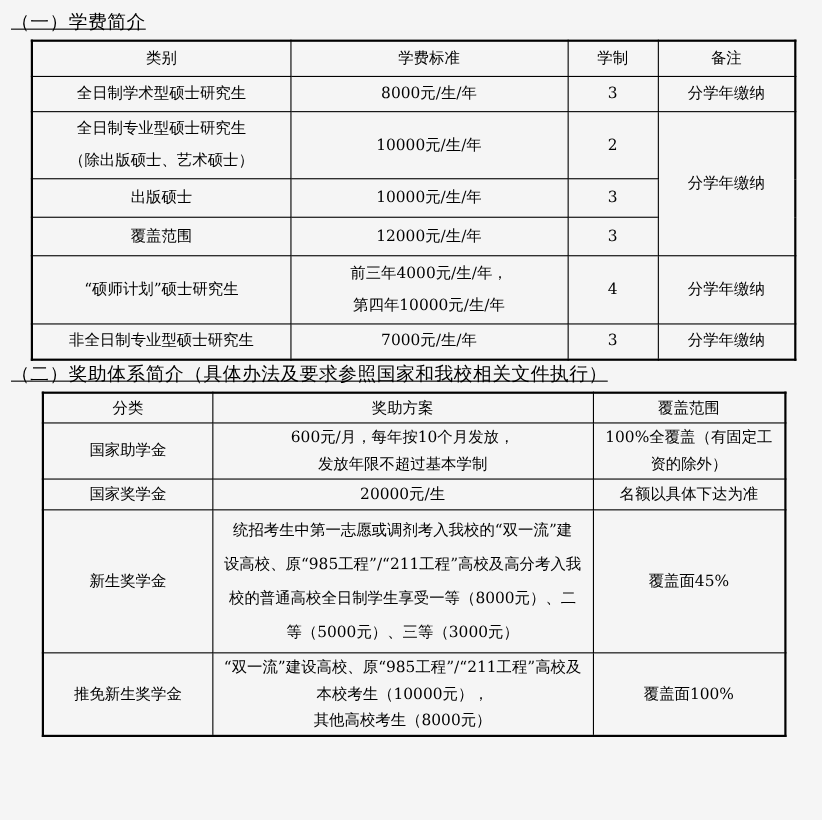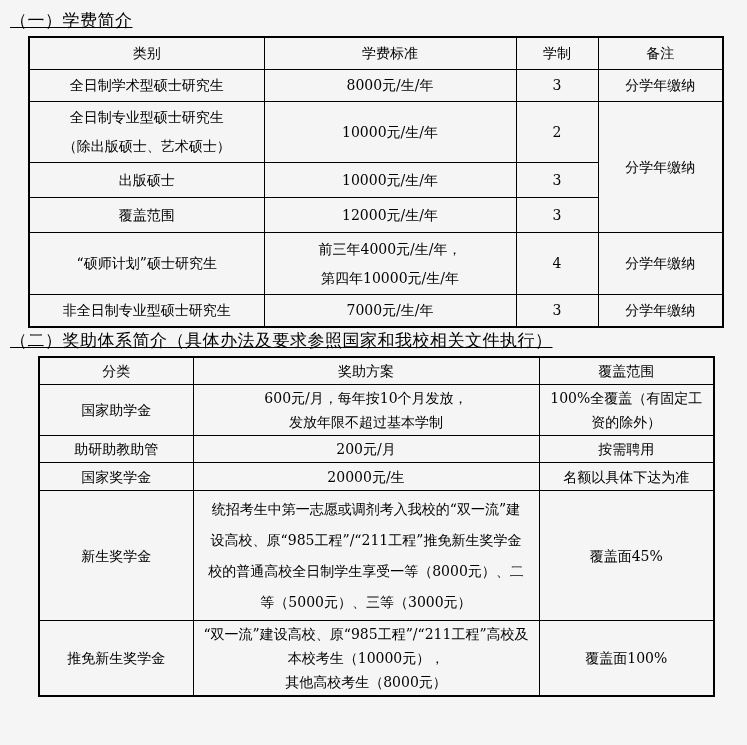--- a/index.html
+++ b/index.html
@@ -148,11 +148,6 @@
         <td>100%全覆盖（有固定工
 资的除外）</td>
       </tr>
-      <tr class="h-r2">
-        <td>助研助教助管</td>
-        <td>200元/月</td>
-        <td>按需聘用</td>
-      </tr>
       <tr class="h-r3">
         <td>国家奖学金</td>
         <td>20000元/生</td>

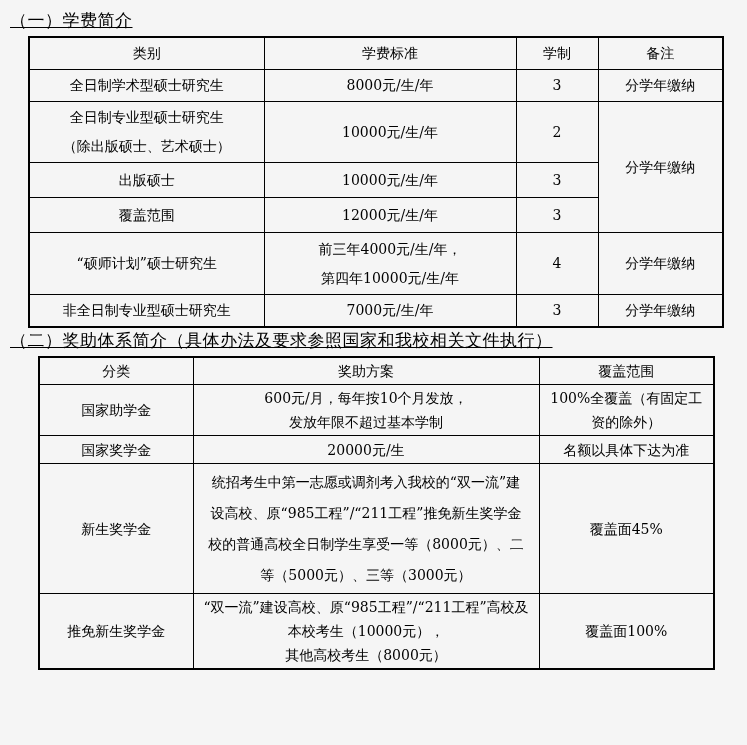--- a/index.html
+++ b/index.html
@@ -156,7 +156,7 @@
       <tr class="h-r5">
         <td>新生奖学金</td>
         <td class="lh-lg">统招考生中第一志愿或调剂考入我校的“双一流”建
-设高校、原“985工程”/“211工程”推免新生奖学金
+设高校、原“985工程”/“211工程”高校及高分考入我
 校的普通高校全日制学生享受一等（8000元）、二
 等（5000元）、三等（3000元）</td>
         <td>覆盖面45%</td>

